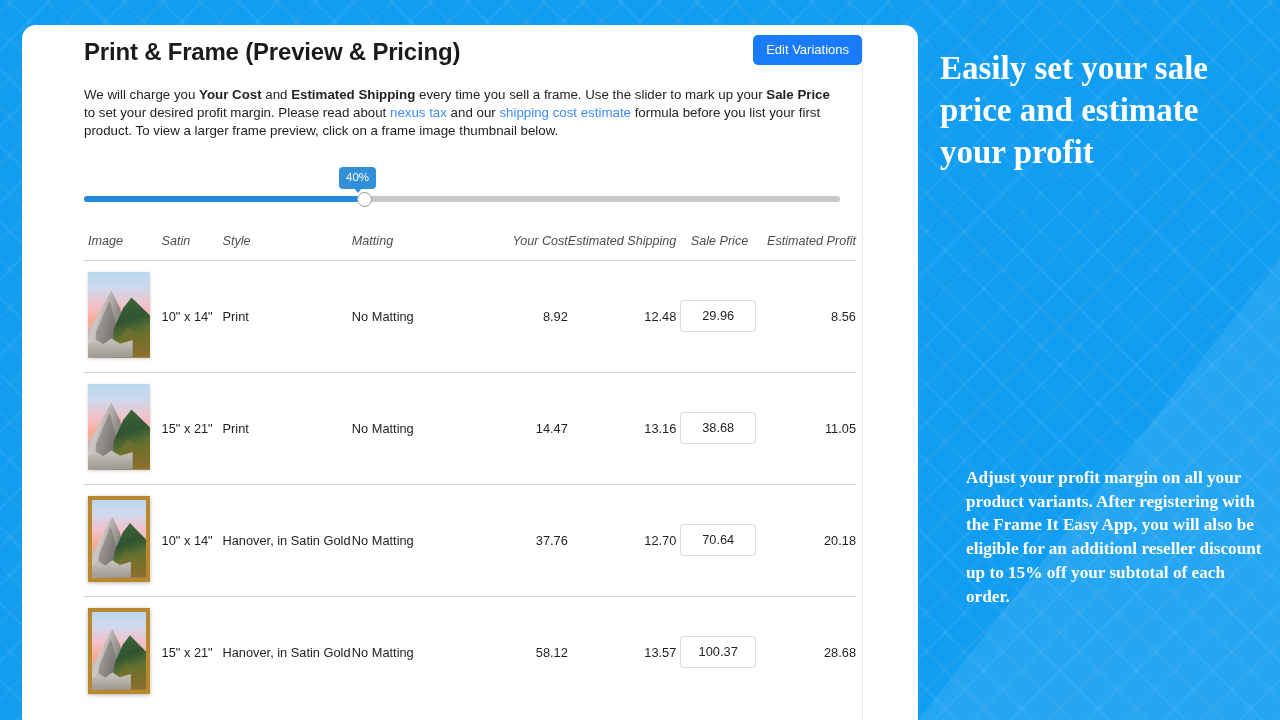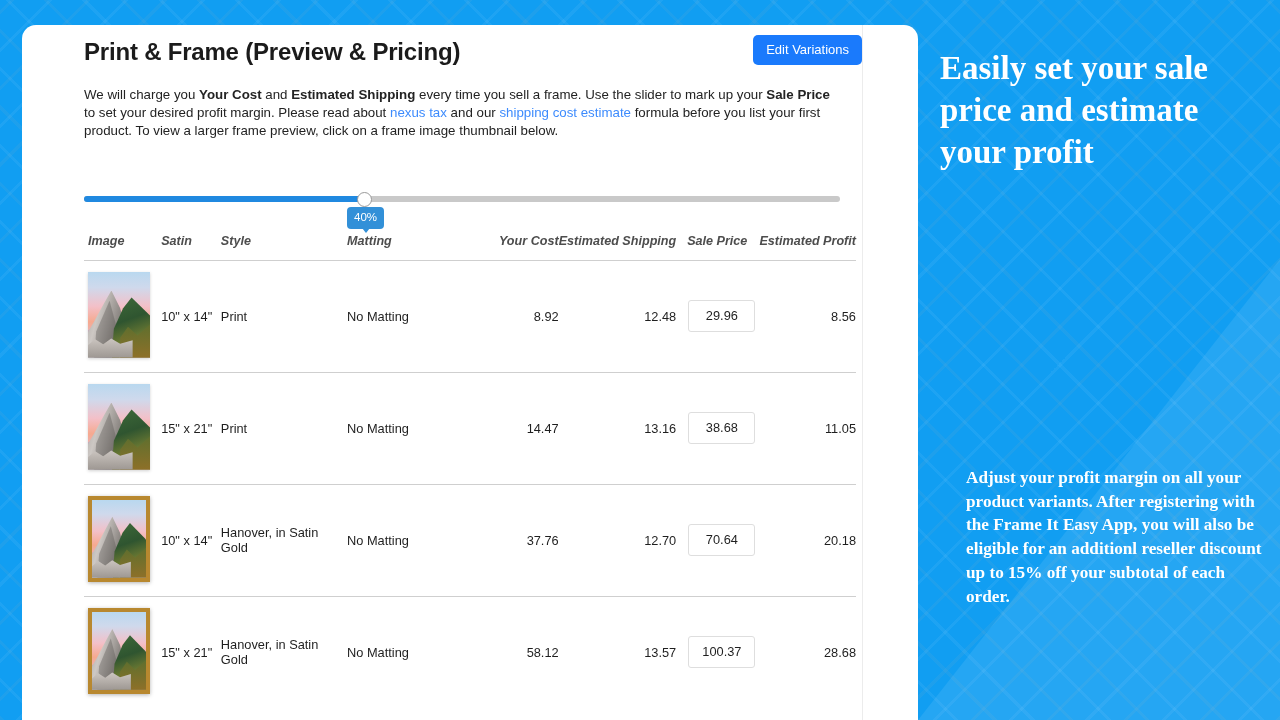--- a/index.html
+++ b/index.html
@@ -374,7 +374,7 @@
 
 
       <div class="slider-wrap">
-        <div class="slider-bubble" style="left: 263px; margin-top: 40px;">40%</div>
+        <div class="slider-bubble" style="left: 255px;">40%</div>
         <div class="slider-track"></div>
         <div class="slider-fill" style="width: 281px;"></div>
         <div class="slider-thumb" style="left: 273px;"></div>

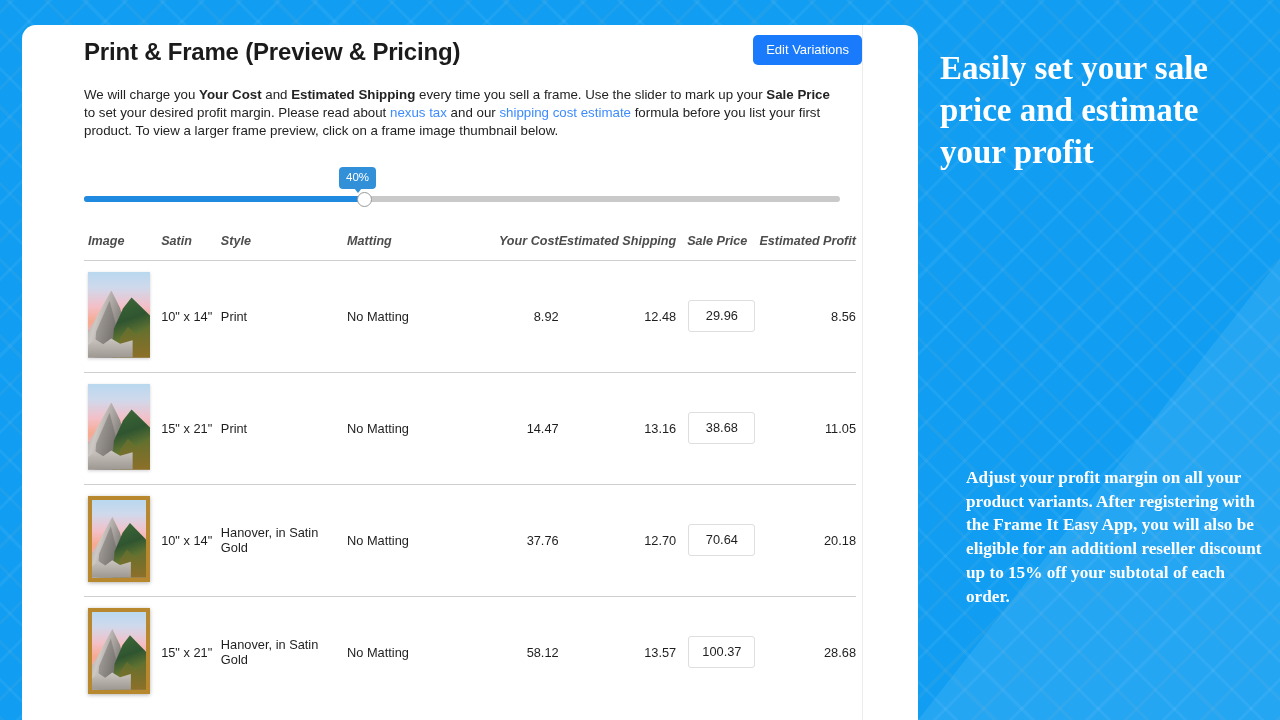--- a/index.html
+++ b/index.html
@@ -200,7 +200,7 @@
   }
   .pricing-table thead th {
     font-style: italic;
-    font-weight: bold;
+    font-weight: normal;
     font-size: 12.6px;
     color: #4d4d4d;
     padding-bottom: 12px;

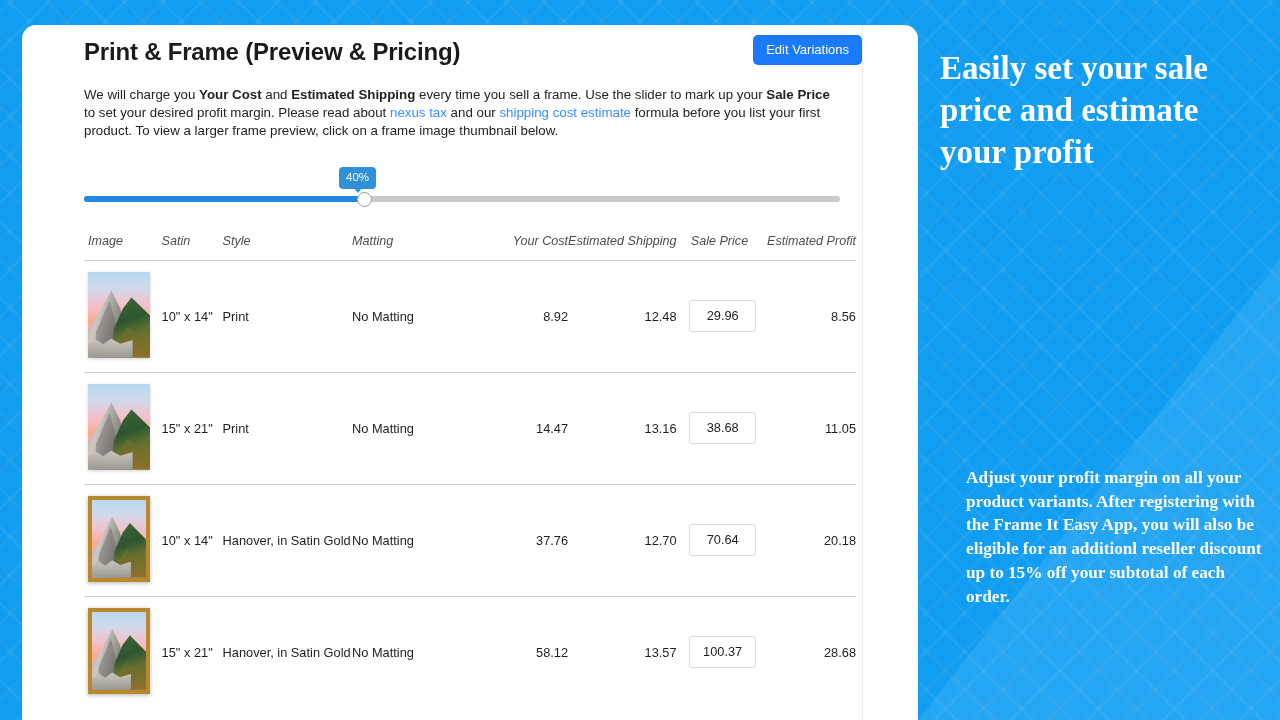--- a/index.html
+++ b/index.html
@@ -308,7 +308,7 @@
   
   .sale-input {
     display: inline-block;
-    width: 67px;
+    width: 76px;
     padding: 7px 9px 8px 9px;
     border: 1px solid #dedede;
     border-radius: 3px;

